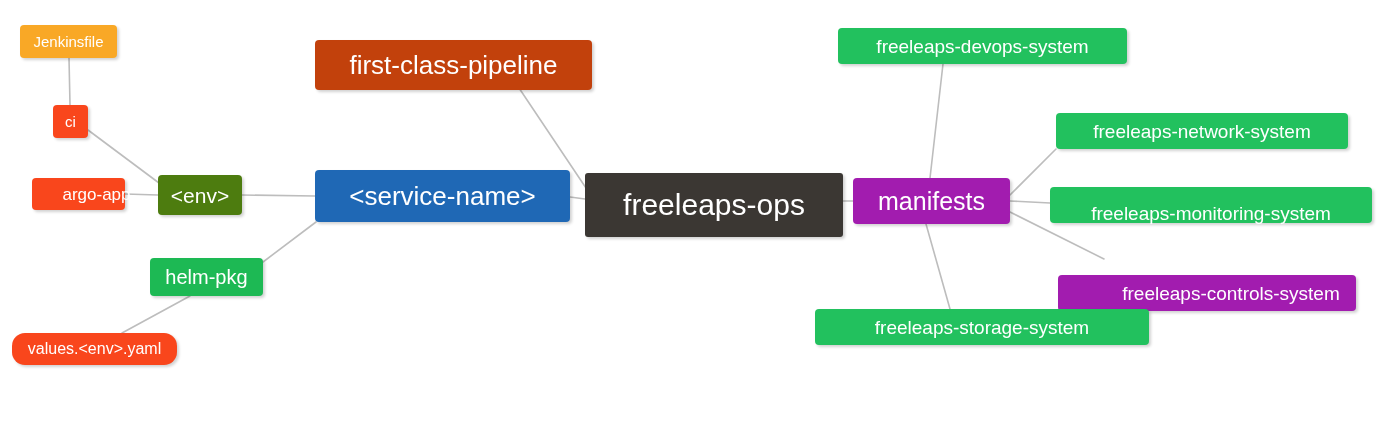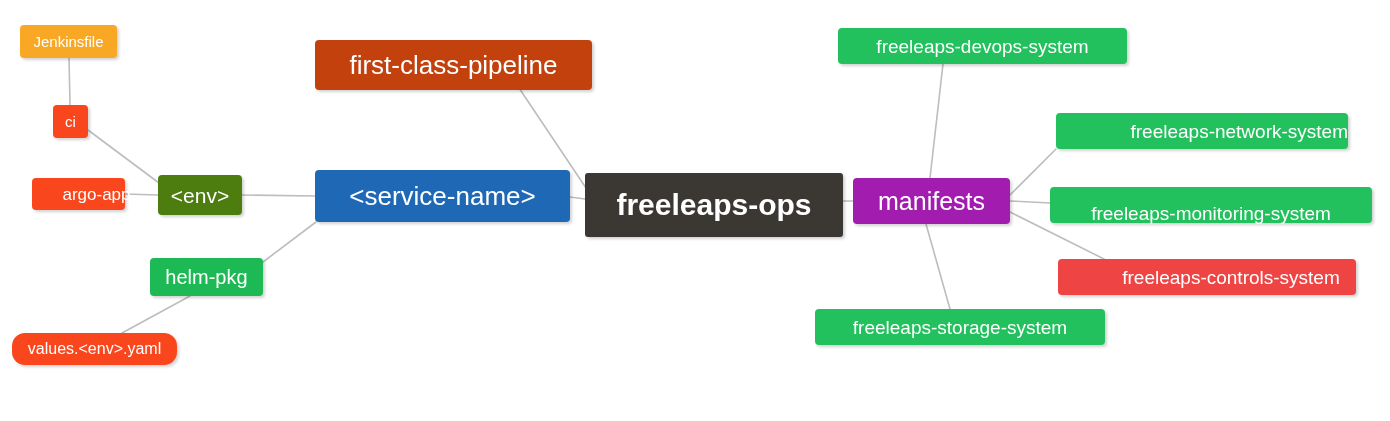--- a/index.html
+++ b/index.html
@@ -74,7 +74,7 @@
       <div class="node" style="left: 798px; top: 28px; width: 289px; height: 36px; background: rgb(34, 193, 94); font-size: 19px; margin-left: 40px;">
         <span class="lbl">freeleaps-devops-system</span>
       </div>
-      <div class="node" style="left: 1056px; top: 113px; width: 292px; height: 36px; background: rgb(34, 193, 94); font-size: 19px; justify-content: flex-end;">
+      <div class="node" style="left: 1056px; top: 113px; width: 292px; height: 36px; background: rgb(34, 193, 94); font-size: 19px;">
         <span class="lbl">freeleaps-network-system</span>
       </div>
       <div class="node" style="left: 1050px; top: 187px; width: 322px; height: 36px; background: rgb(34, 193, 94); font-size: 19px; align-items: flex-end;">

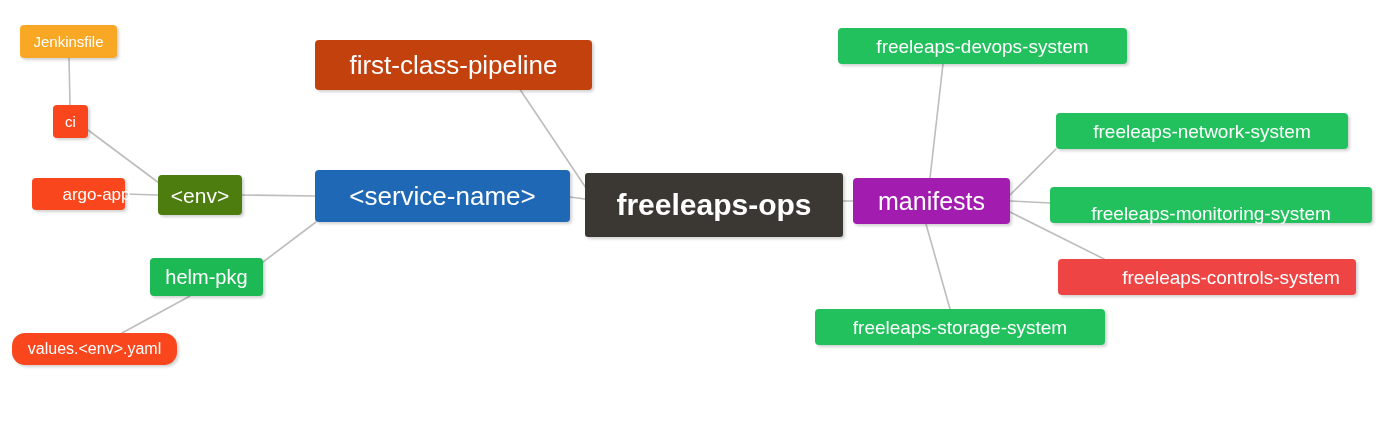--- a/index.html
+++ b/index.html
@@ -17,7 +17,7 @@
     box-shadow:2px 2px 3px rgba(0,0,0,0.18);
     letter-spacing:0px;
   }
-  .n-root{border-radius:3px;font-weight:bold;}
+  .n-root{border-radius:3px;}
   .lbl{display:block;}
 </style>
 </head>

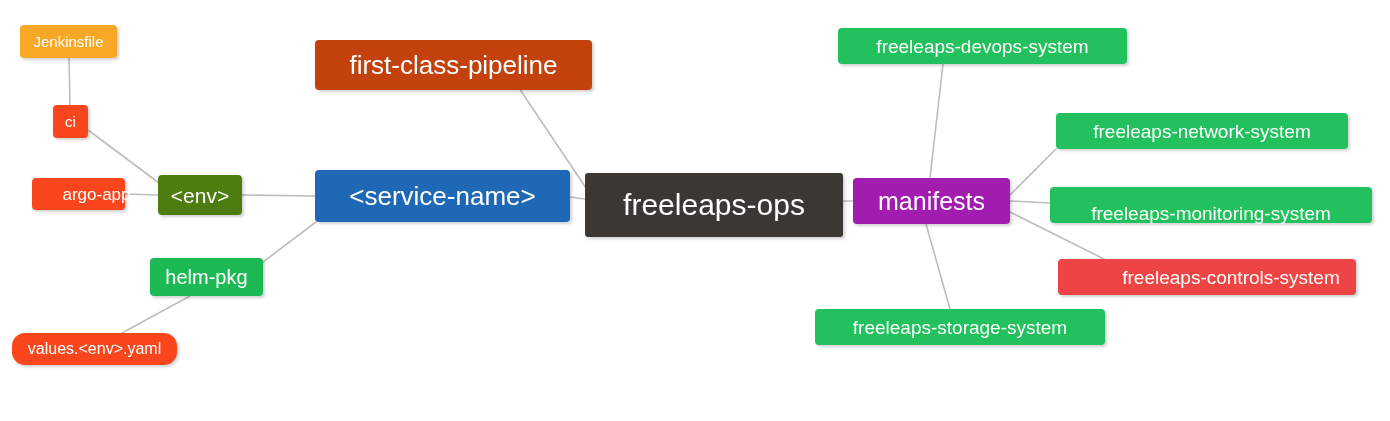--- a/index.html
+++ b/index.html
@@ -80,7 +80,7 @@
       <div class="node" style="left: 1050px; top: 187px; width: 322px; height: 36px; background: rgb(34, 193, 94); font-size: 19px; align-items: flex-end;">
         <span class="lbl">freeleaps-monitoring-system</span>
       </div>
-      <div class="node" style="left: 1058px; top: 259px; width: 298px; height: 36px; background: #ef4444; font-size: 19px; padding-left: 48px;">
+      <div class="node" style="left: 1058px; top: 275px; width: 298px; height: 36px; background: #a21caf; font-size: 19px; padding-left: 48px;">
         <span class="lbl">freeleaps-controls-system</span>
       </div>
       <div class="node" style="left: 815px; top: 309px; width: 290px; height: 36px; background: rgb(34, 193, 94); font-size: 19px;">

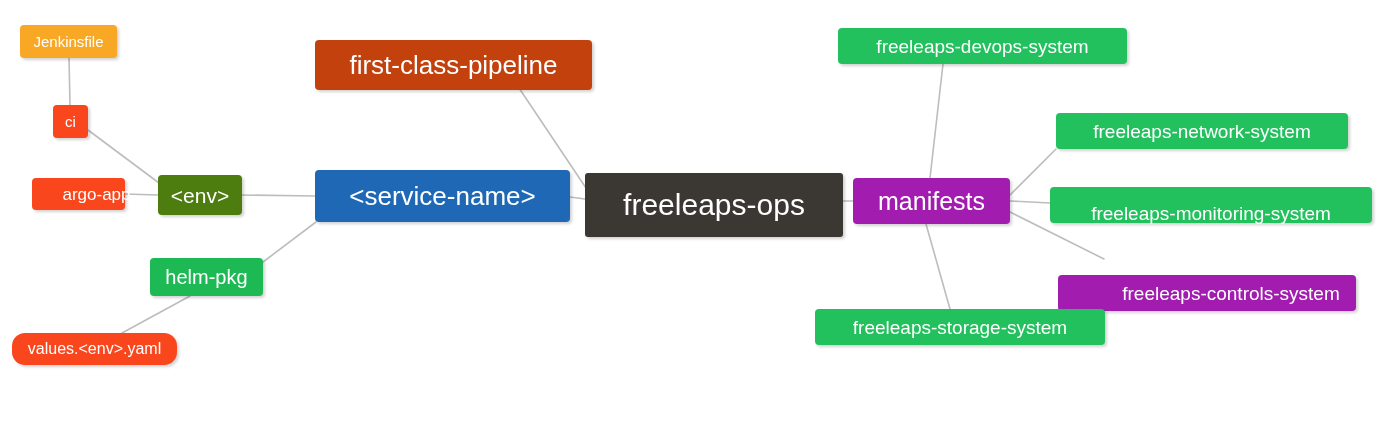--- a/index.html
+++ b/index.html
@@ -83,7 +83,7 @@
       <div class="node" style="left: 1058px; top: 275px; width: 298px; height: 36px; background: #a21caf; font-size: 19px; padding-left: 48px;">
         <span class="lbl">freeleaps-controls-system</span>
       </div>
-      <div class="node" style="left: 815px; top: 309px; width: 290px; height: 36px; background: rgb(34, 193, 94); font-size: 19px;">
+      <div class="node" style="left: 815px; top: 309px; width: 334px; height: 36px; background: rgb(34, 193, 94); font-size: 19px;">
         <span class="lbl">freeleaps-storage-system</span>
       </div>
     </div>

